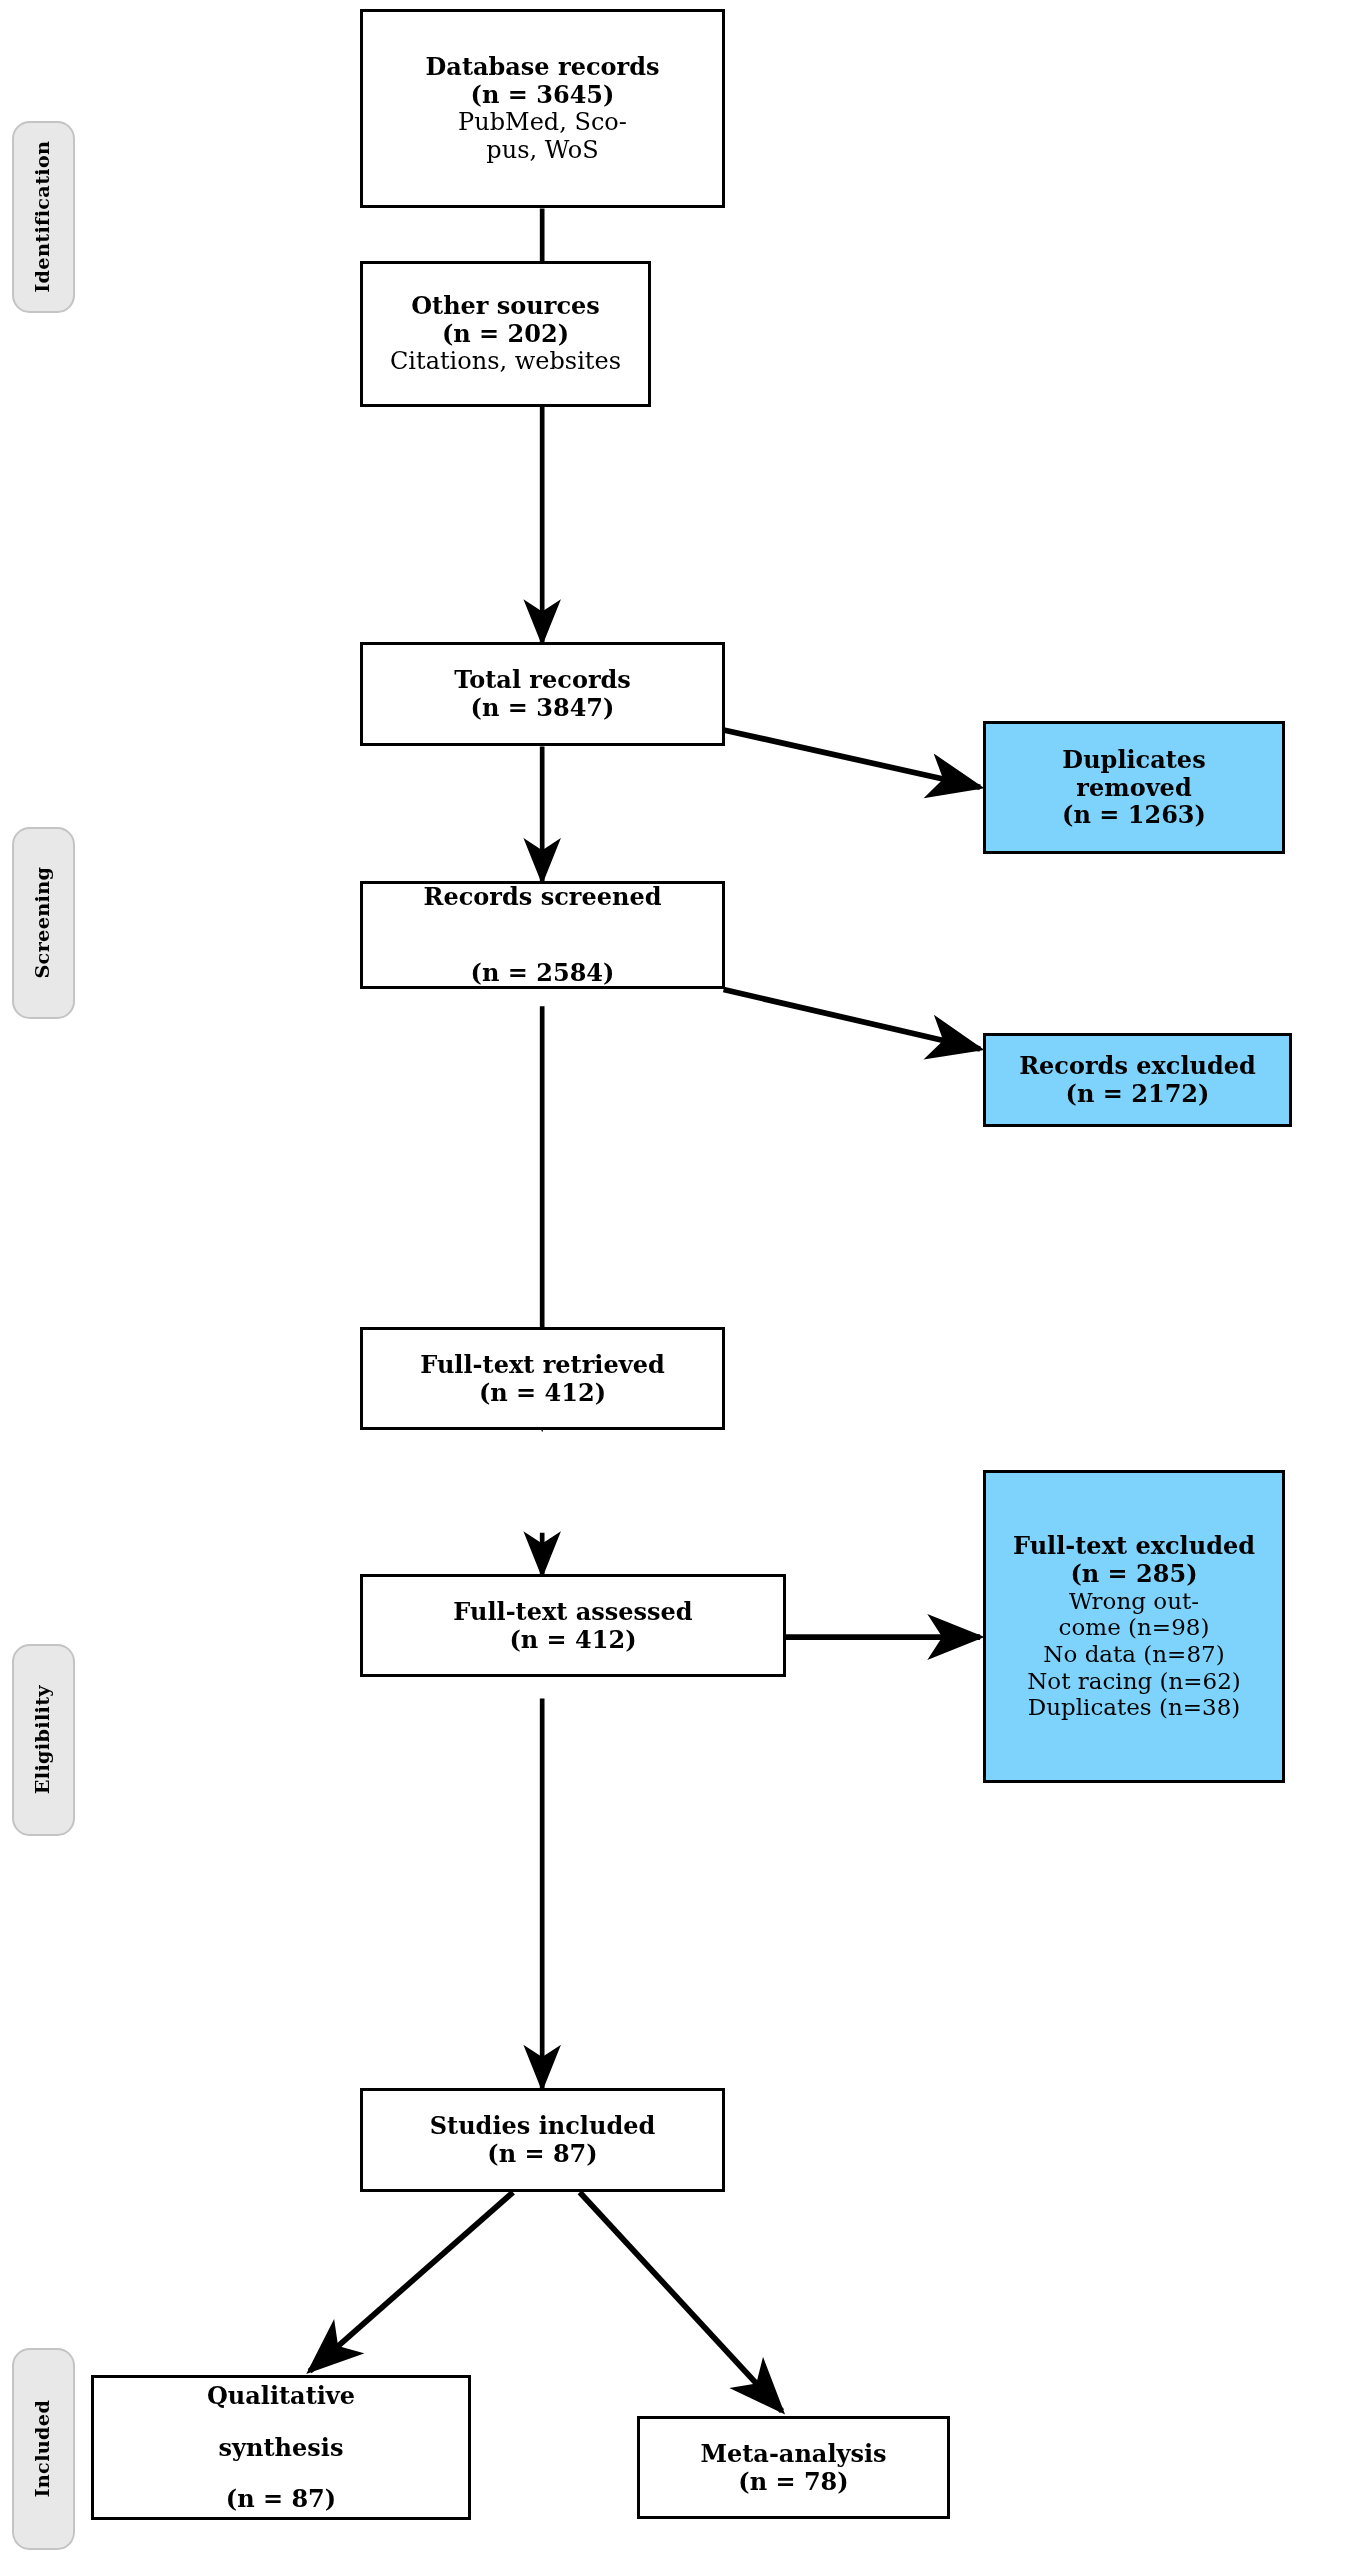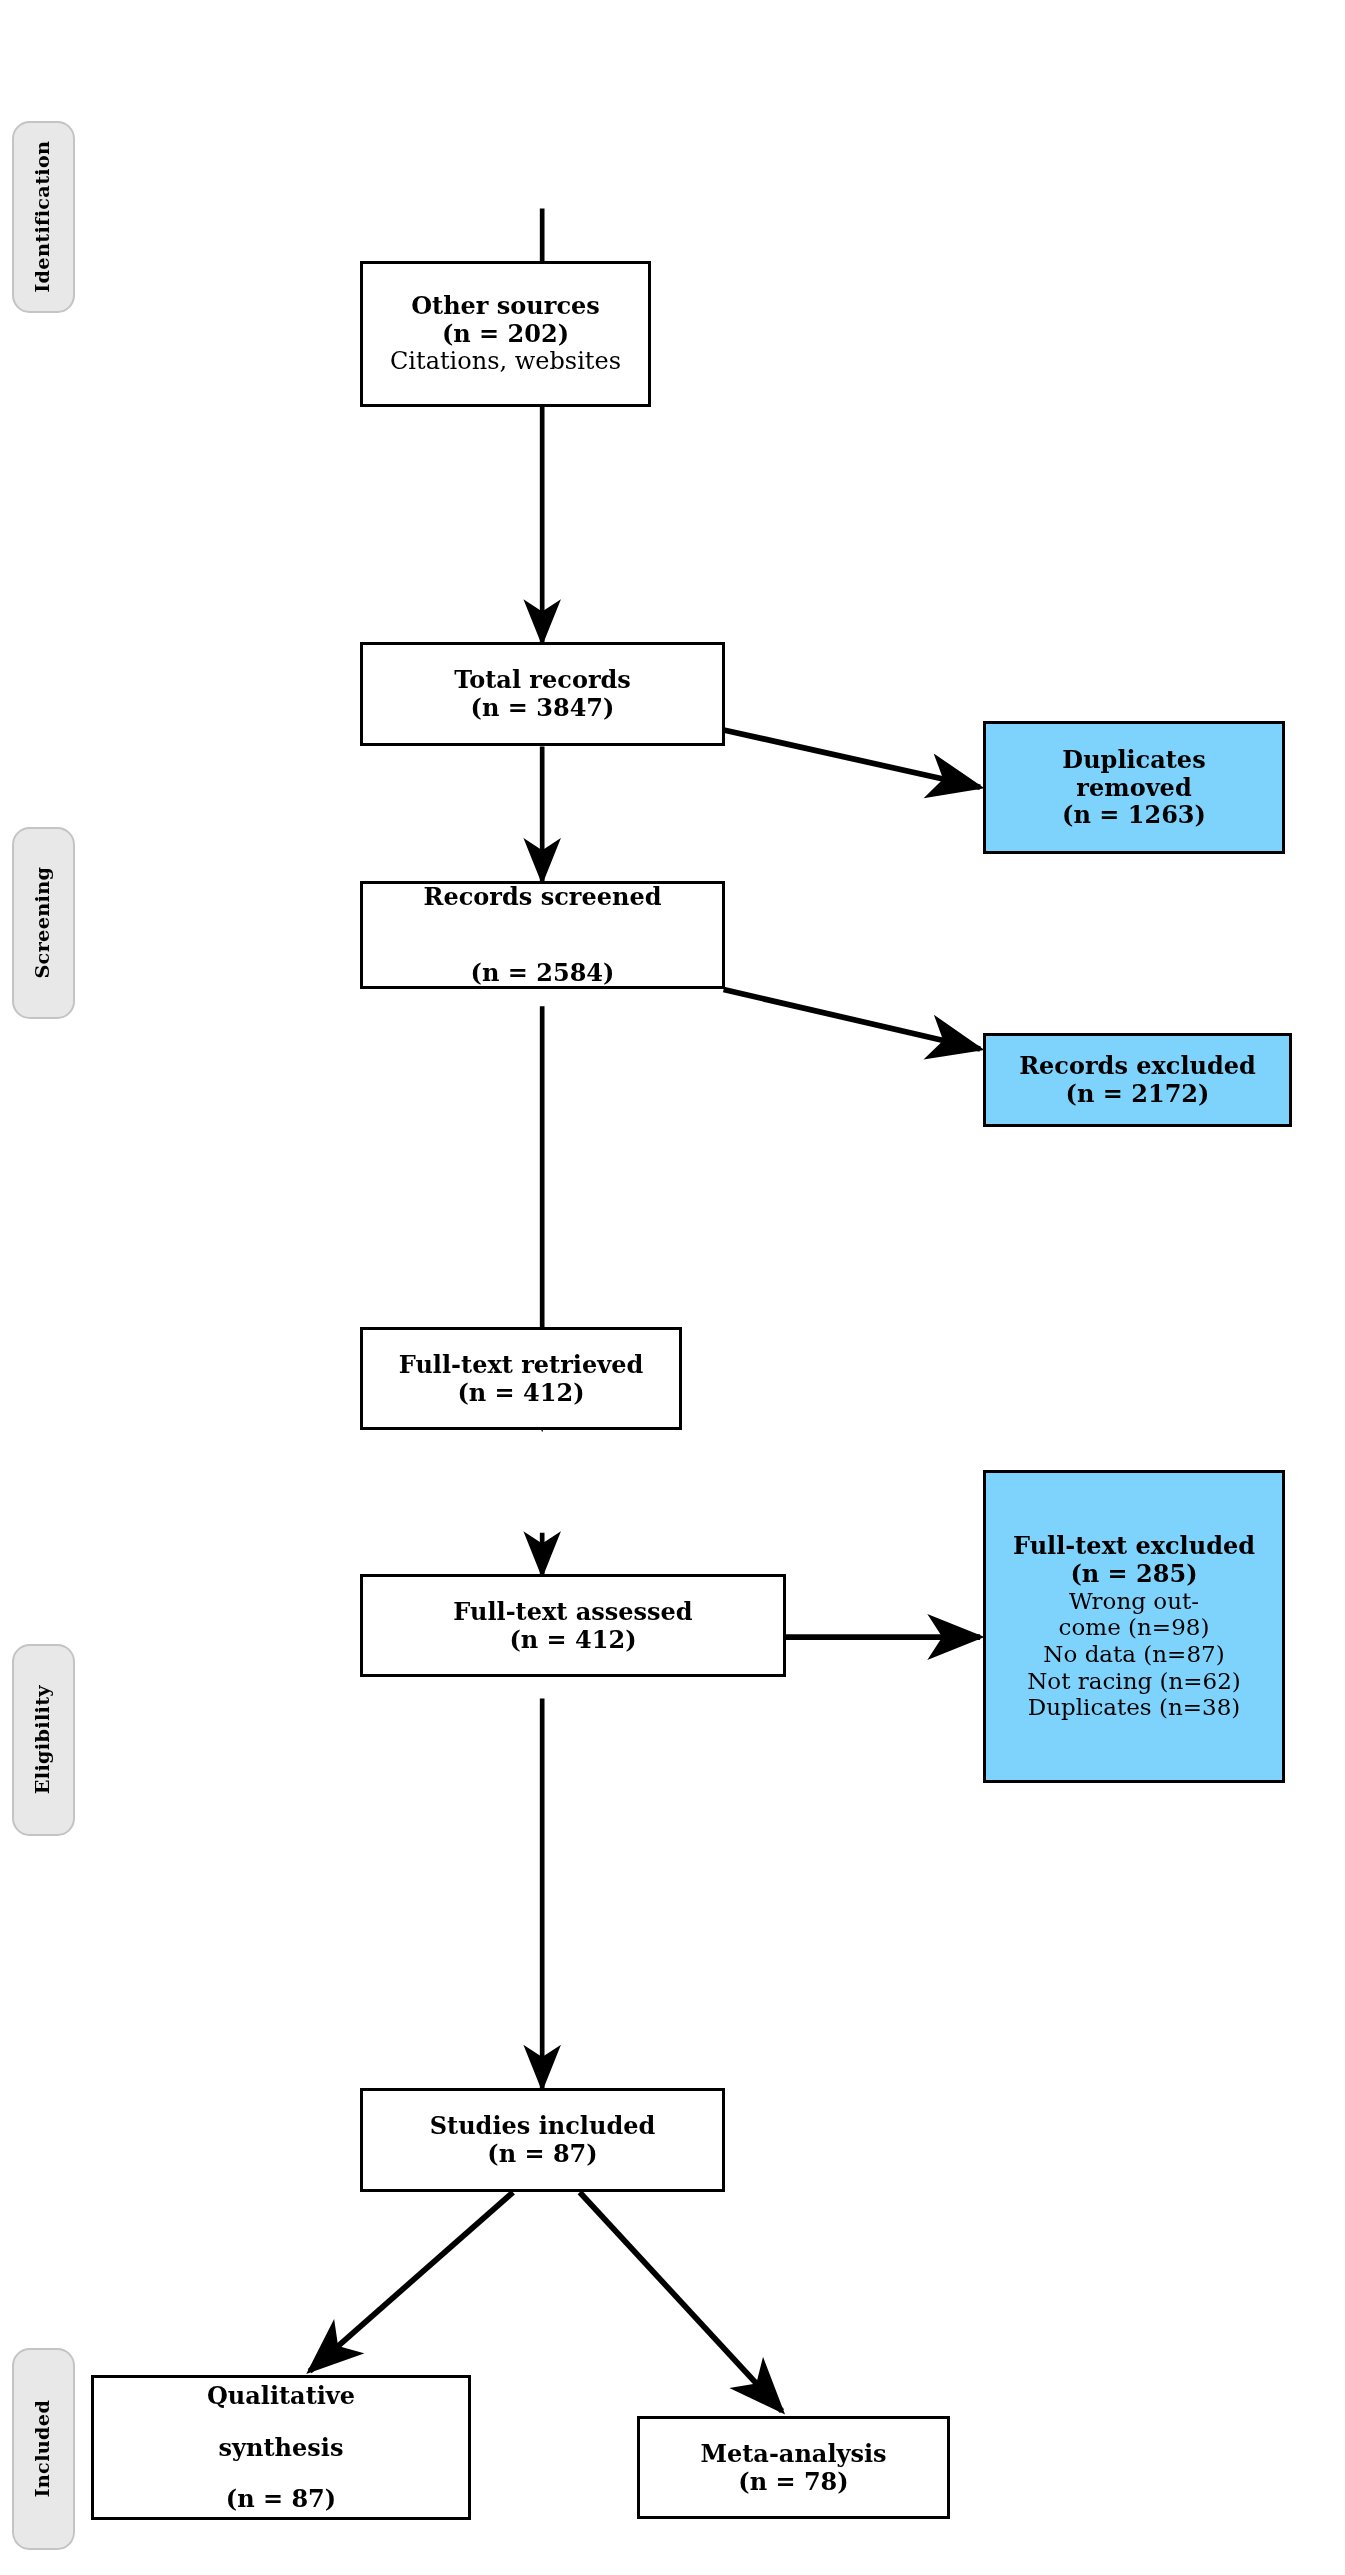--- a/index.html
+++ b/index.html
@@ -95,6 +95,12 @@
     <span>Included</span>
   </div>
 
+  <div class="node" style="left:360px;top:9.4px;width:365px;height:199px;">
+    <div class="ttl">Database records</div>
+    <div class="n">(n = 3645)</div>
+    <div class="sub">PubMed, Sco-</div>
+    <div class="sub">pus, WoS</div>
+  </div>
 
   <div class="node" style="left:360px;top:261px;width:291px;height:146px;">
     <div class="ttl">Other sources</div>

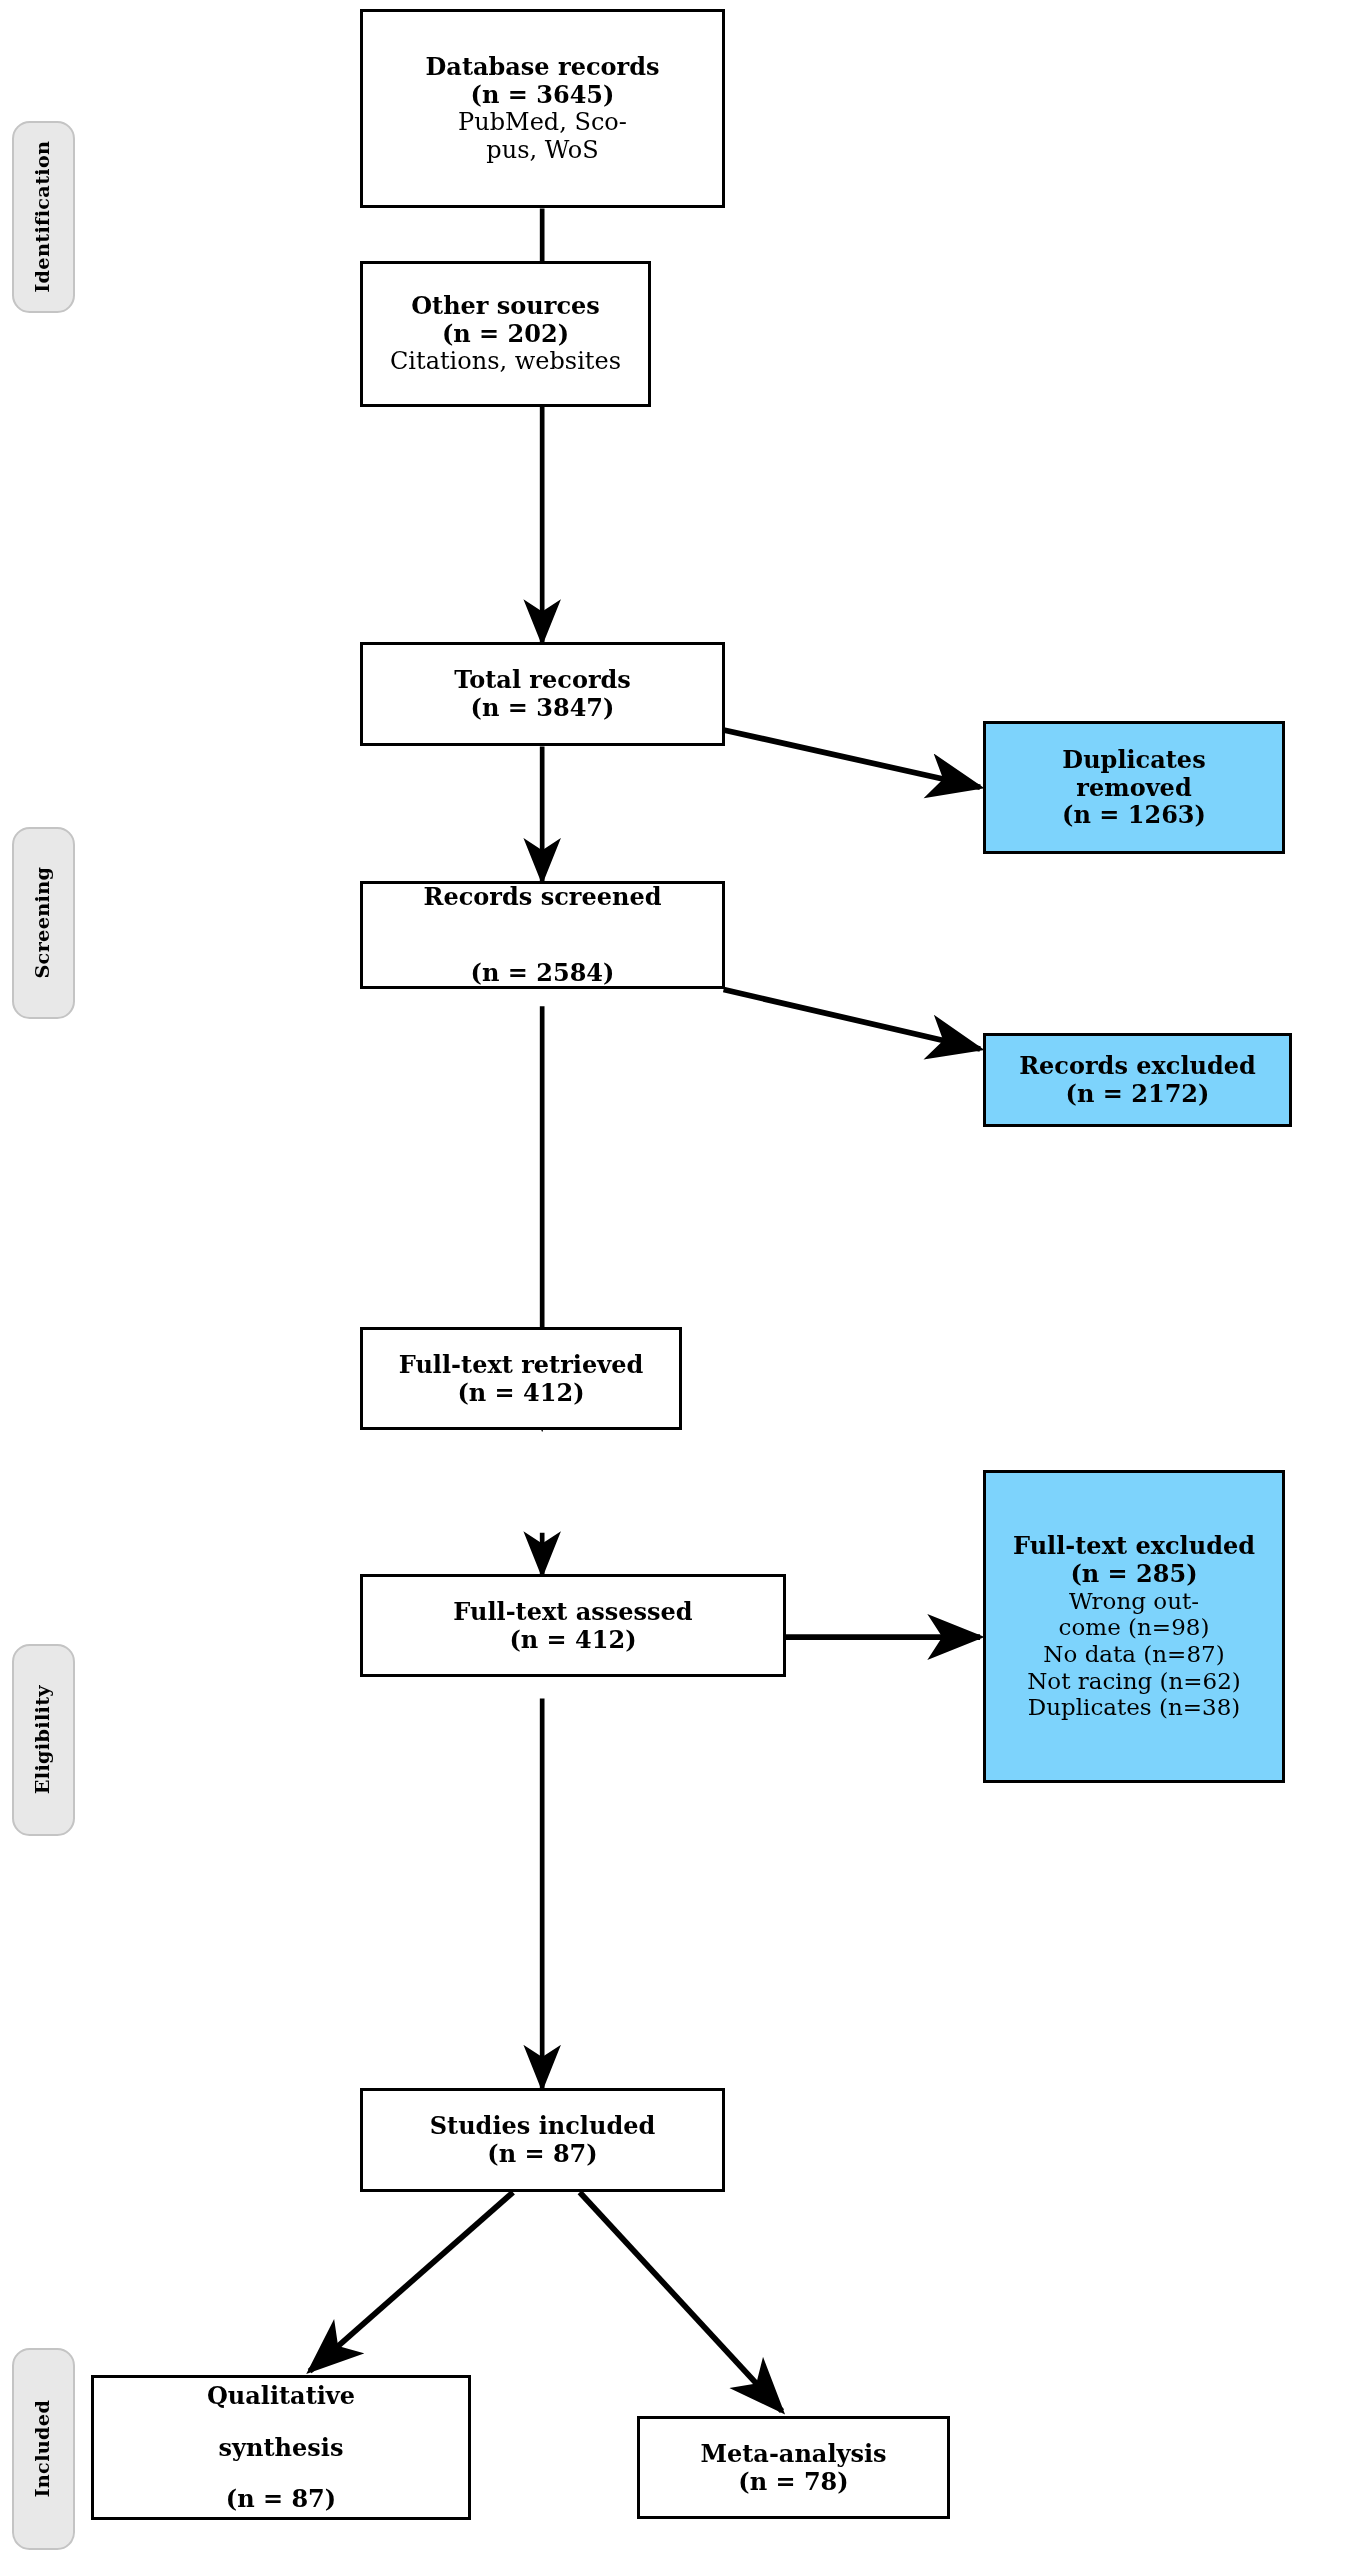--- a/index.html
+++ b/index.html
@@ -129,7 +129,7 @@
     <div class="n">(n = 2172)</div>
   </div>
 
-  <div class="node" style="left:360px;top:1327px;width:322px;height:103px;">
+  <div class="node" style="left:360px;top:1327px;width:365px;height:103px;">
     <div class="ttl">Full-text retrieved</div>
     <div class="n">(n =  412)</div>
   </div>

